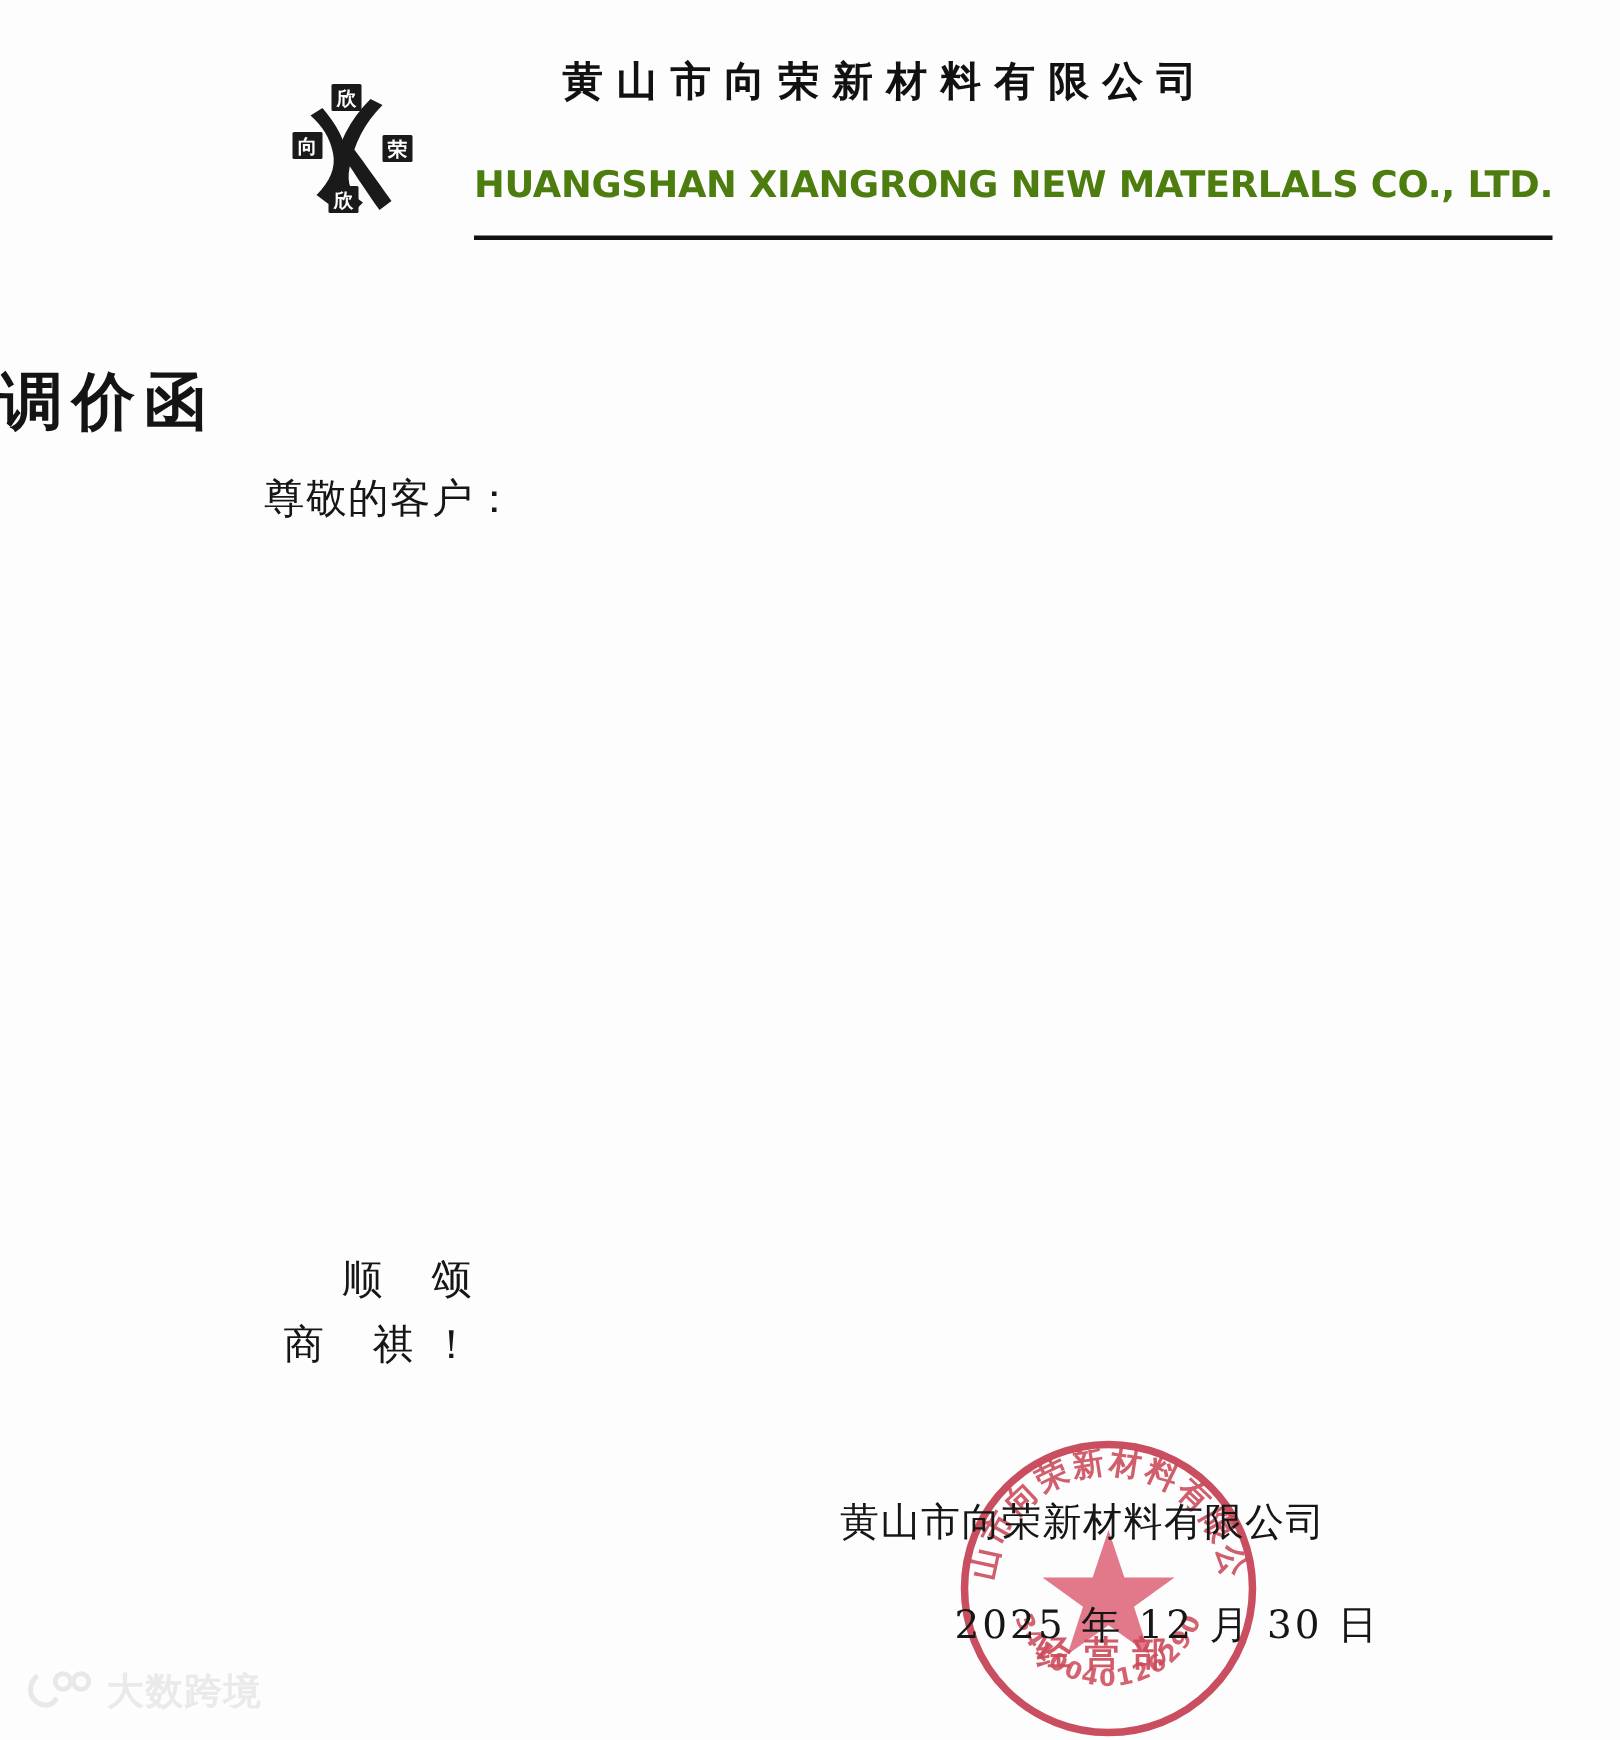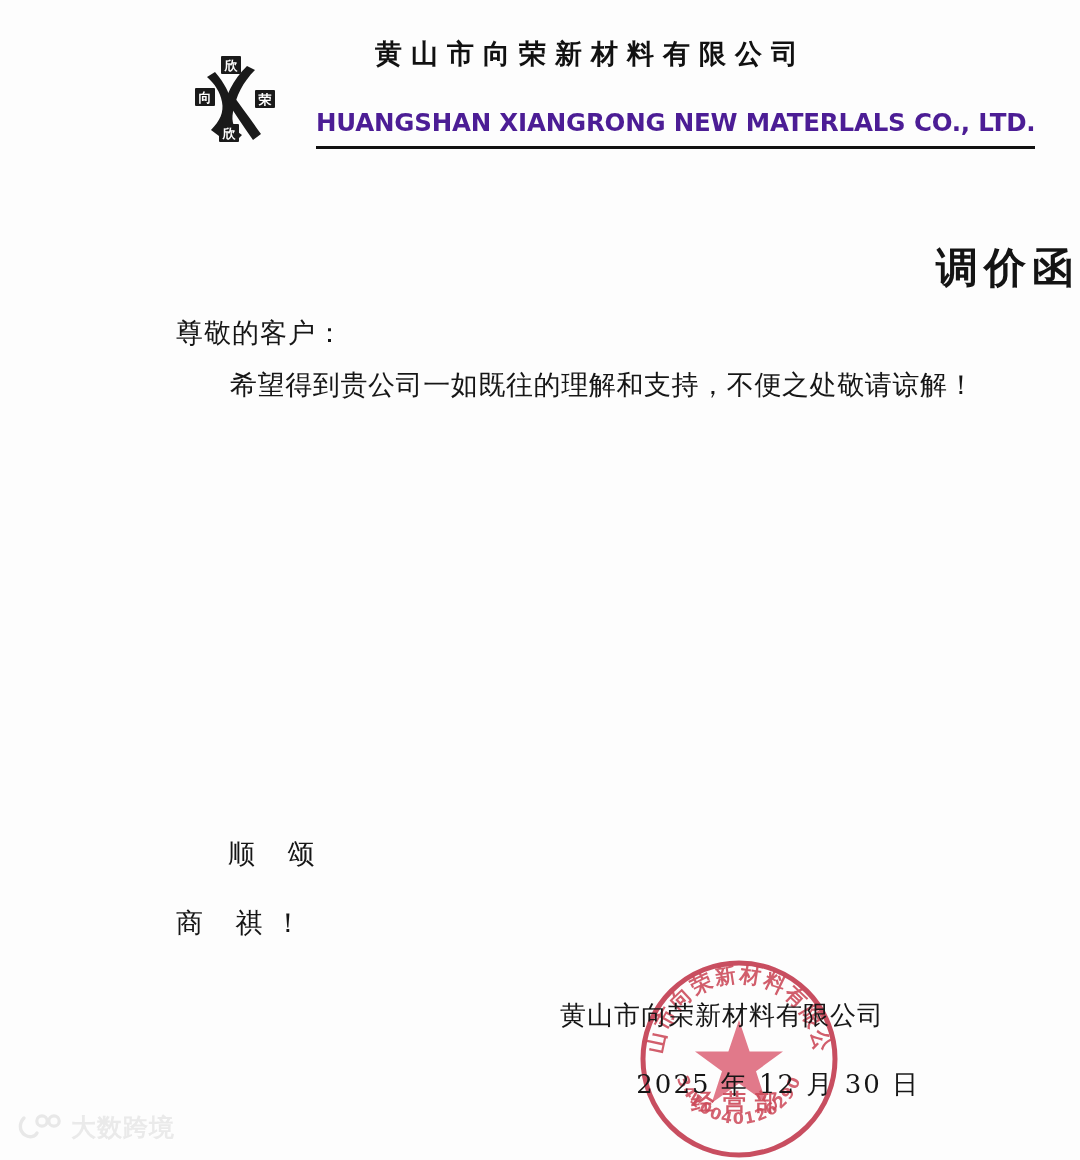--- a/index.html
+++ b/index.html
@@ -58,10 +58,10 @@
     font-size: 24.5px;
     font-weight: 700;
     letter-spacing: -0.2px;
-    color: #4c1d95;
+    color: #4d7c0f;
     white-space: nowrap;
     border-bottom: 3px solid #111111;
-    padding-bottom: 9px;
+    padding-bottom: 20px;
   }
 
   

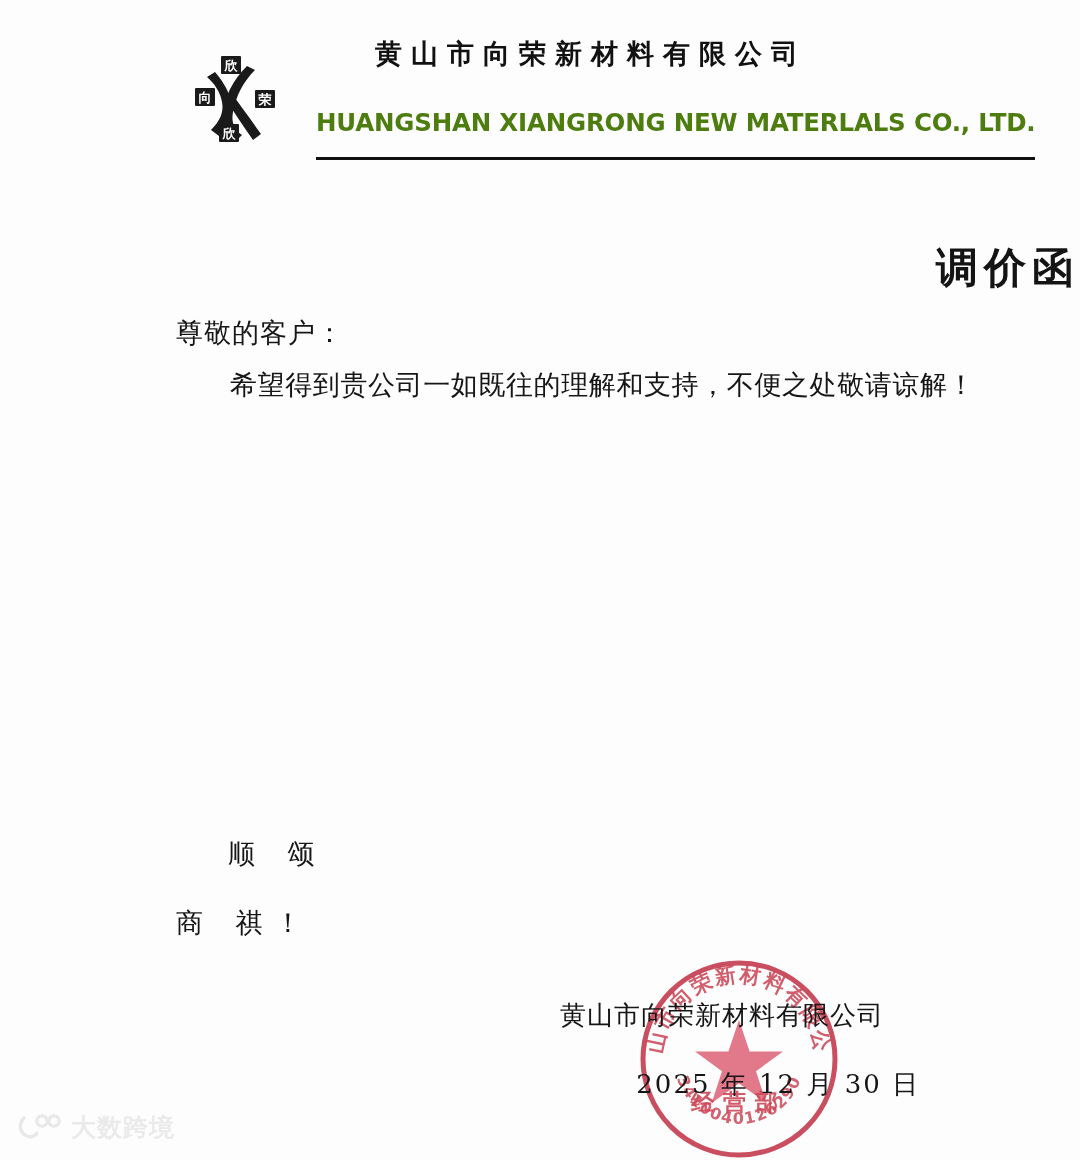--- a/index.html
+++ b/index.html
@@ -70,7 +70,7 @@
     top: 240px;
     left: 0;
     width: 1080px;
-    text-align: right;
+    text-align: left;
     font-family: "DejaVu Serif", "Liberation Serif", serif;
     font-size: 42px;
     font-weight: 700;

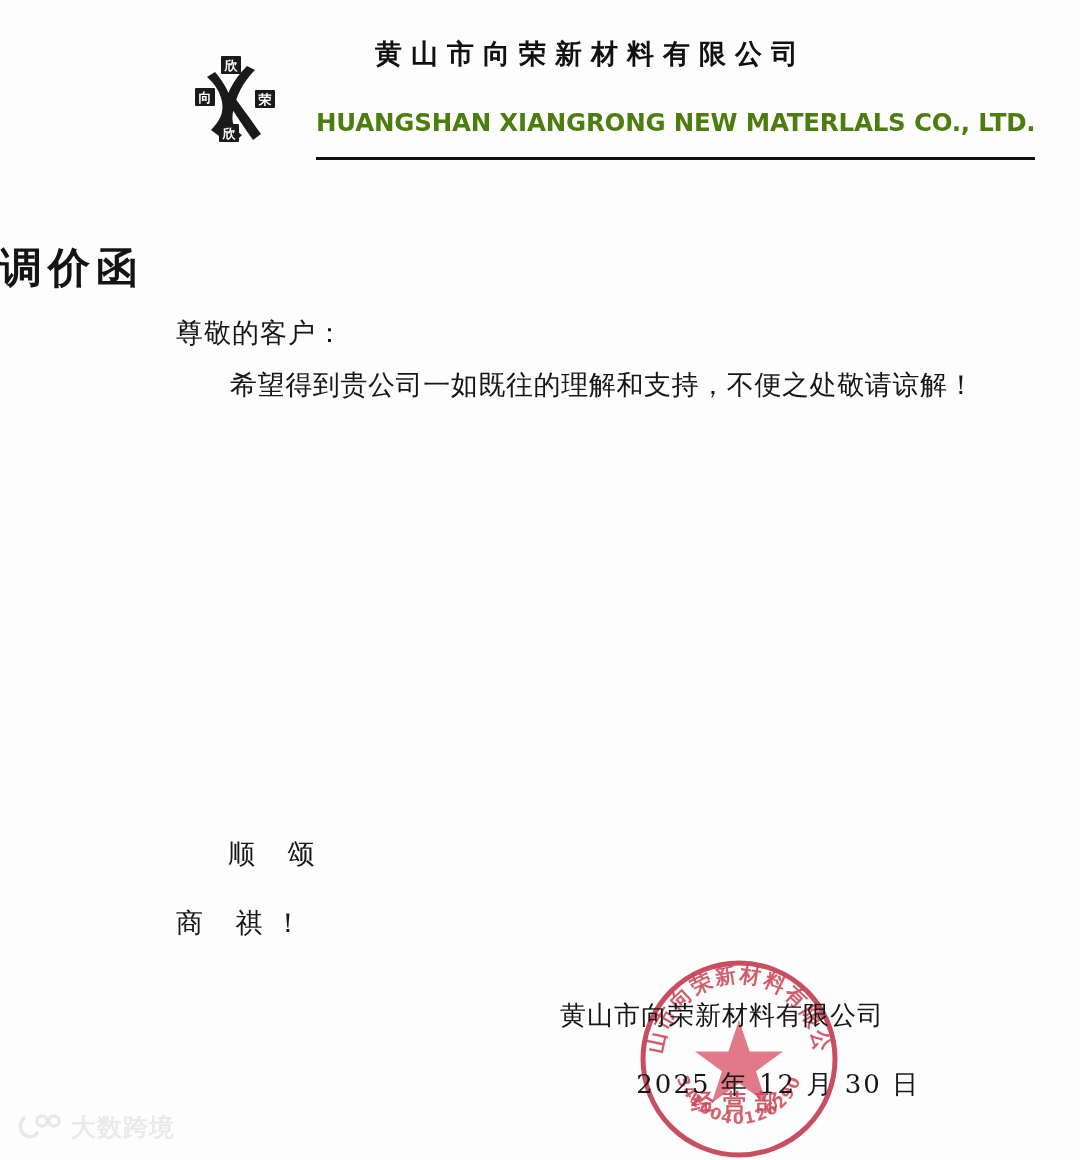--- a/index.html
+++ b/index.html
@@ -232,7 +232,6 @@
 
 
 
-    <div class="para para-gap">希望得到贵公司一如既往的理解和支持，不便之处敬请谅解！</div>
   </div>
 
   <div class="closing">

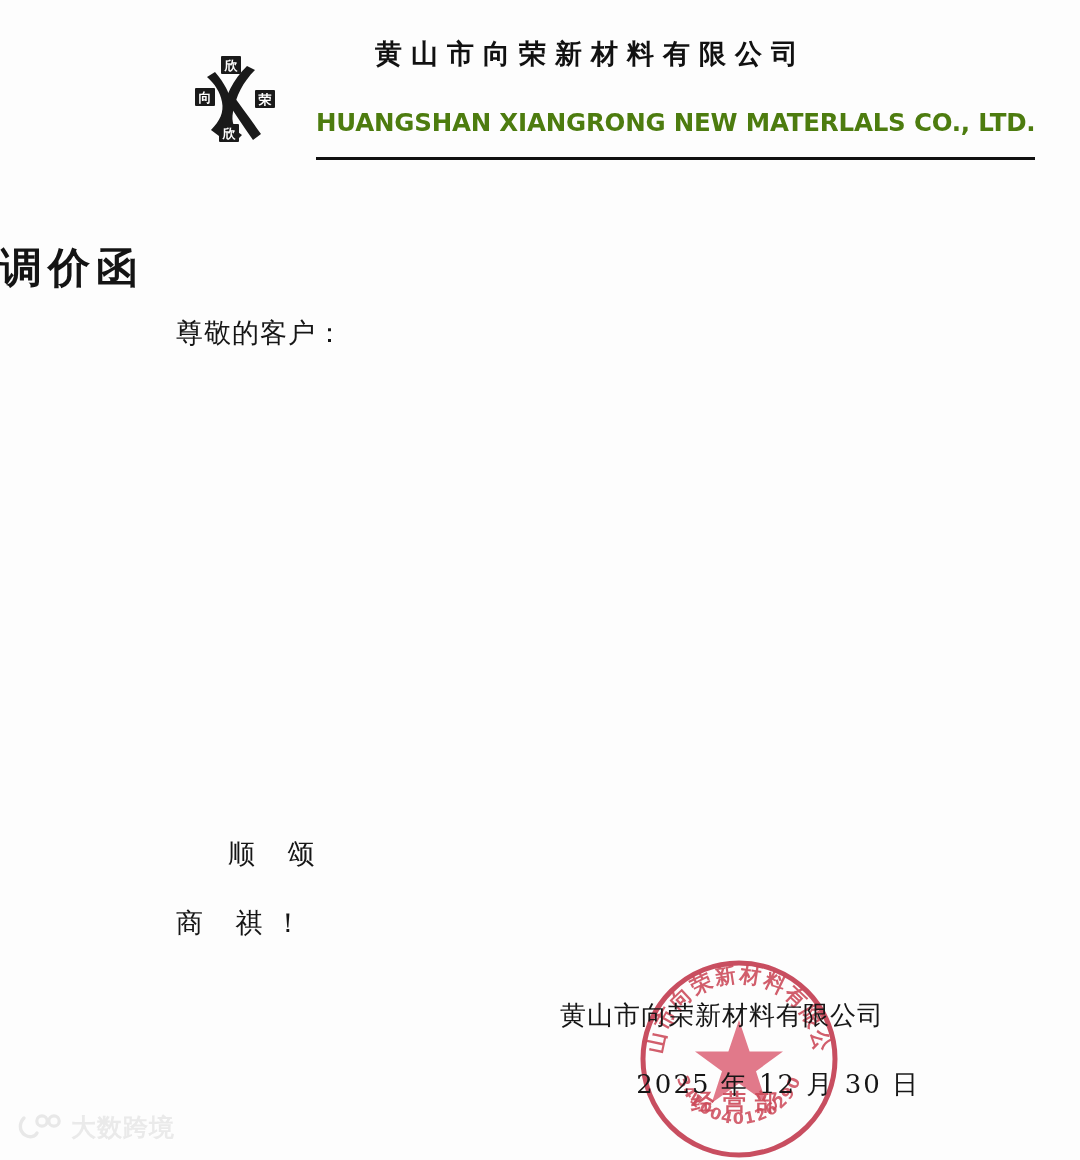--- a/index.html
+++ b/index.html
@@ -114,6 +114,7 @@
     font-family: "DejaVu Serif", "Liberation Serif", serif;
     font-size: 27px;
     color: #161616;
+    text-align: right;
   }
 
   .closing-1 {

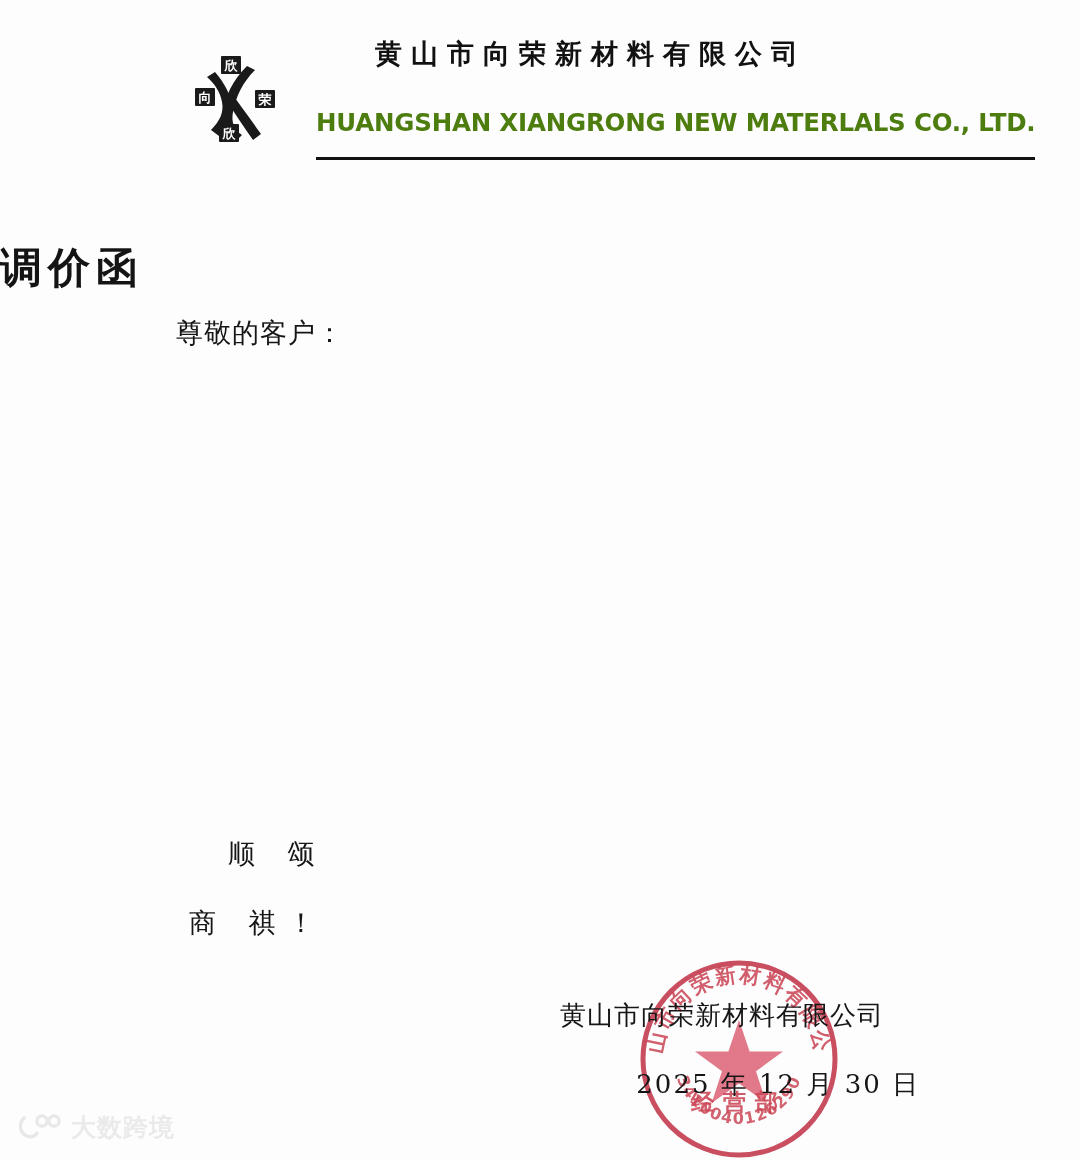--- a/index.html
+++ b/index.html
@@ -124,7 +124,7 @@
   }
 
   .closing-2 {
-    margin-top: 38px;
+    margin-top: 12px;
     letter-spacing: 12px;
     line-height: 1.15;
   }

